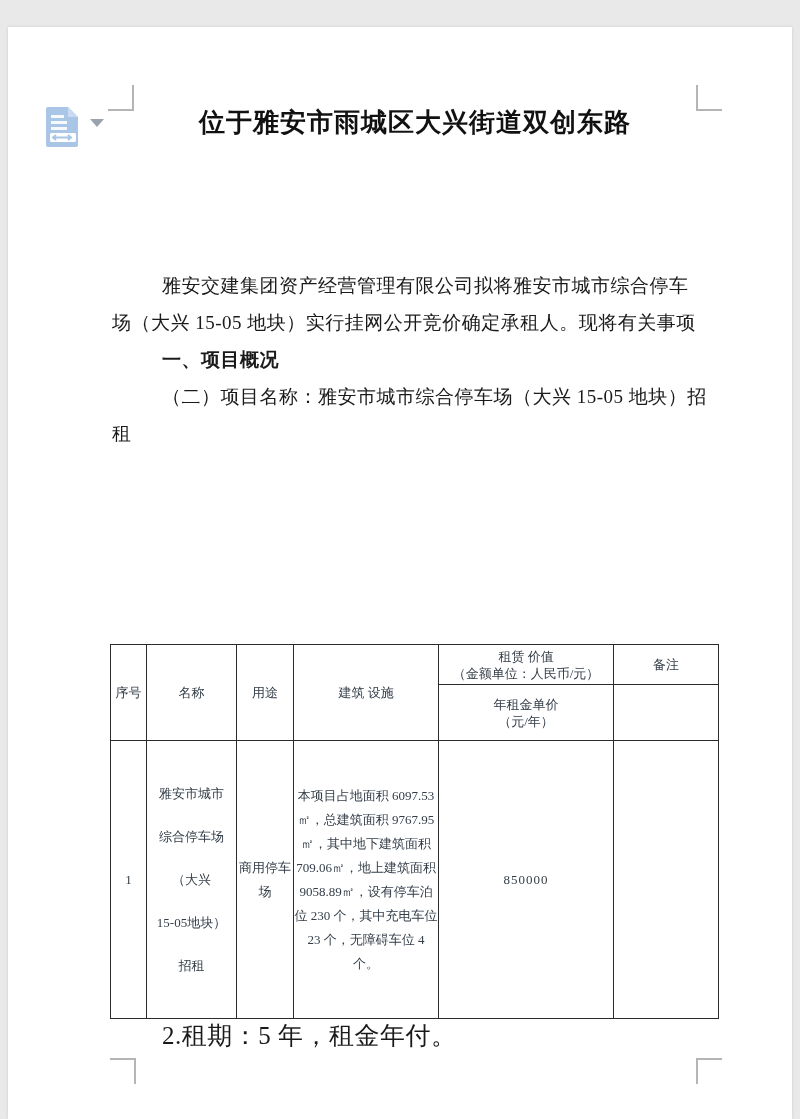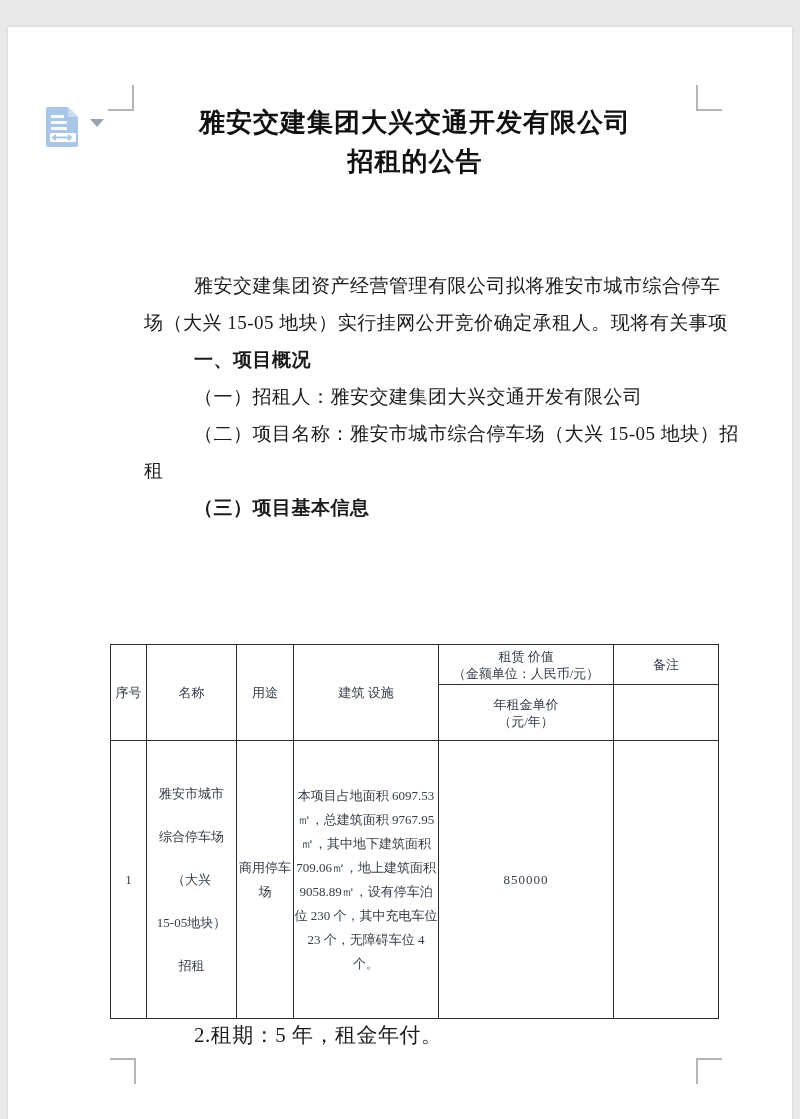--- a/index.html
+++ b/index.html
@@ -94,7 +94,7 @@
     </div>
 
     <div class="title">
-      <div>雅安交建集团大兴交通开发有限公司</div>
+      <div>位于雅安市雨城区大兴街道双创东路</div>
       <div>招租的公告</div>
     </div>
 

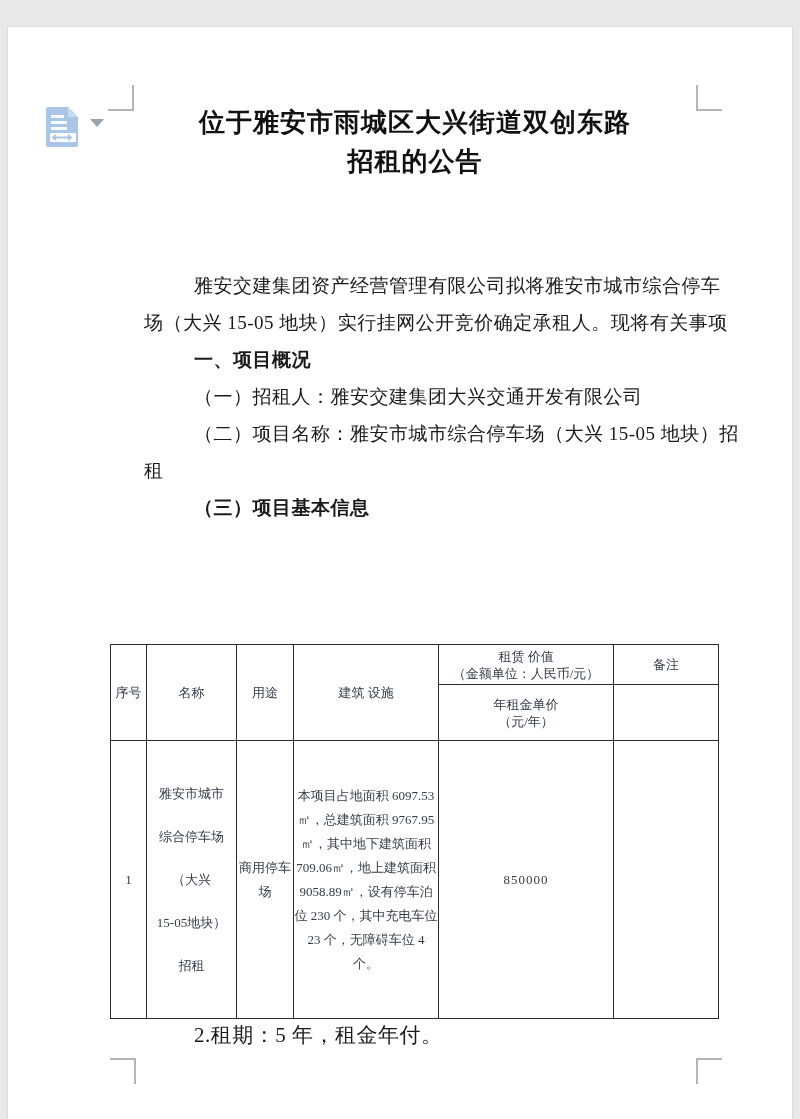--- a/index.html
+++ b/index.html
@@ -95,7 +95,6 @@
 
     <div class="title">
       <div>位于雅安市雨城区大兴街道双创东路</div>
-      <div>招租的公告</div>
     </div>
 
     <div class="bodytext">

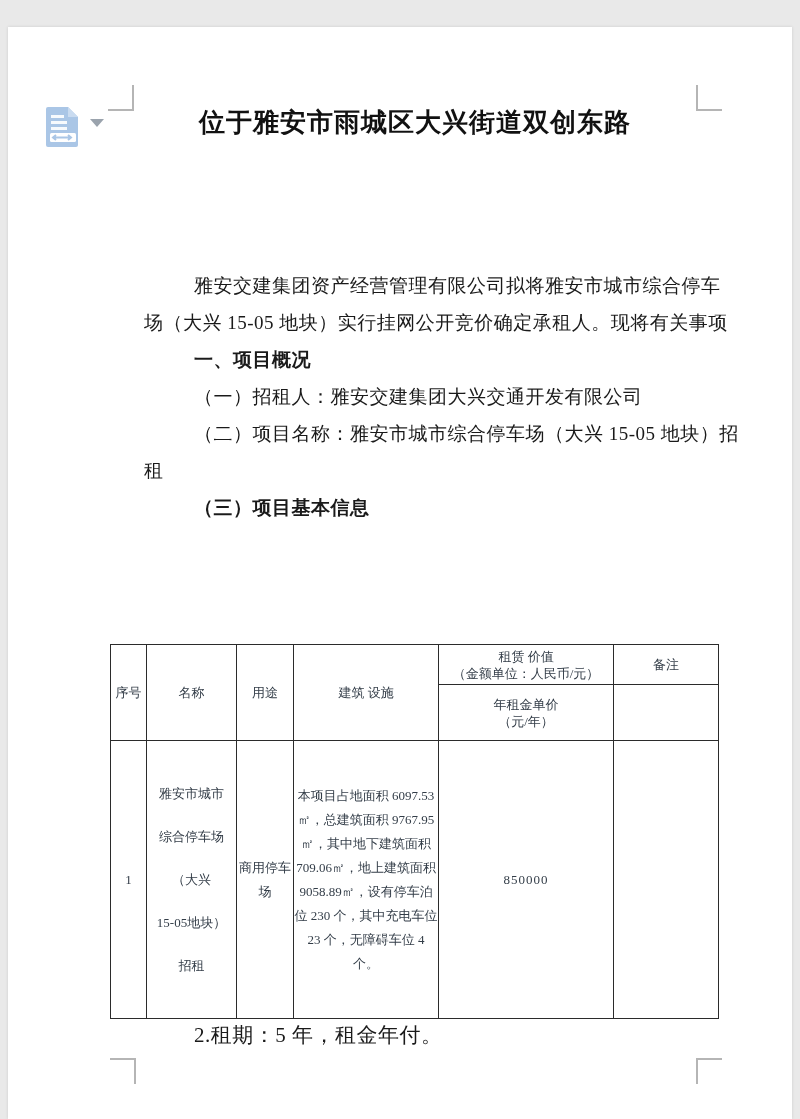--- a/index.html
+++ b/index.html
@@ -39,7 +39,7 @@
   .bodytext{position:absolute;left:104px;top:240px;width:600px;}
   .bline{
     font-size:19px;line-height:37px;height:37px;letter-spacing:0.5px;
-    white-space:nowrap;color:#1a1a1a;margin-left:32px;
+    white-space:nowrap;color:#1a1a1a;
   }
   .indent{padding-left:50px;}
   .bold{font-weight:bold;font-family:Liberation Serif, serif;}

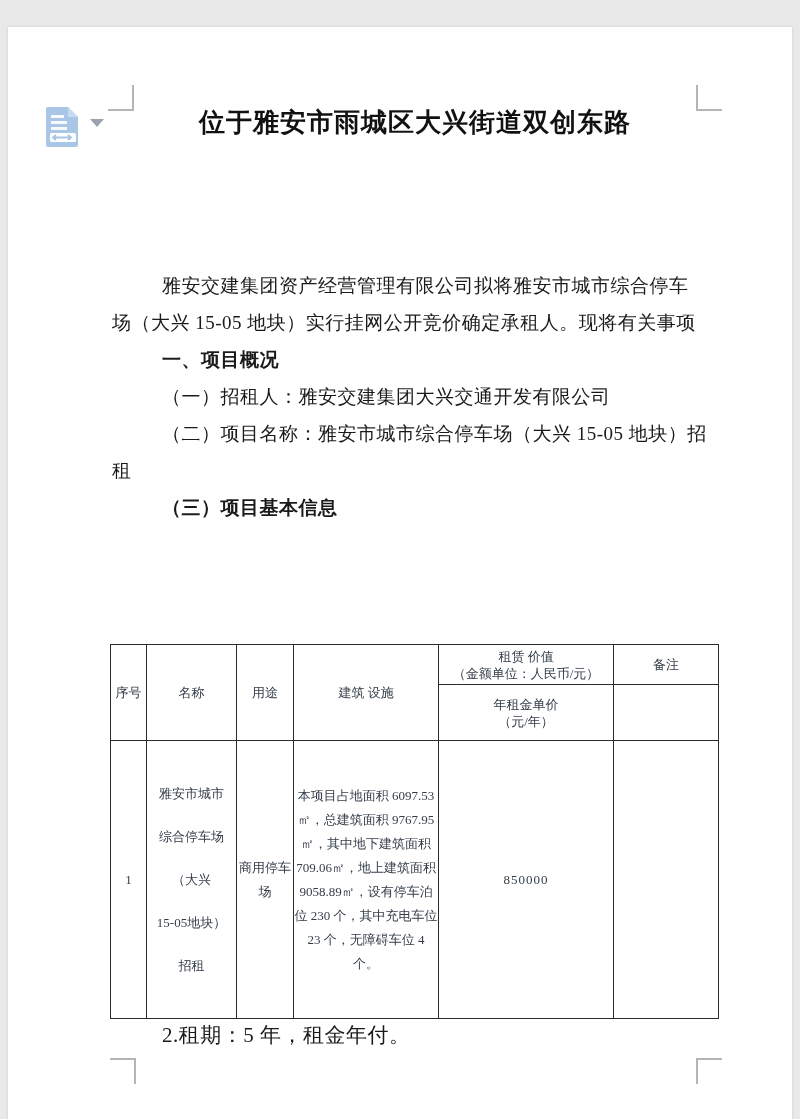--- a/index.html
+++ b/index.html
@@ -101,7 +101,6 @@
       <div class="bline indent">雅安交建集团资产经营管理有限公司拟将雅安市城市综合停车</div>
       <div class="bline">场（大兴 15-05 地块）实行挂网公开竞价确定承租人。现将有关事项</div>
       <div class="bline indent bold">一、项目概况</div>
-      <div class="bline indent">（一）招租人：雅安交建集团大兴交通开发有限公司</div>
       <div class="bline indent">（二）项目名称：雅安市城市综合停车场（大兴 15-05 地块）招</div>
       <div class="bline">租</div>
       <div class="bline indent bold">（三）项目基本信息</div>

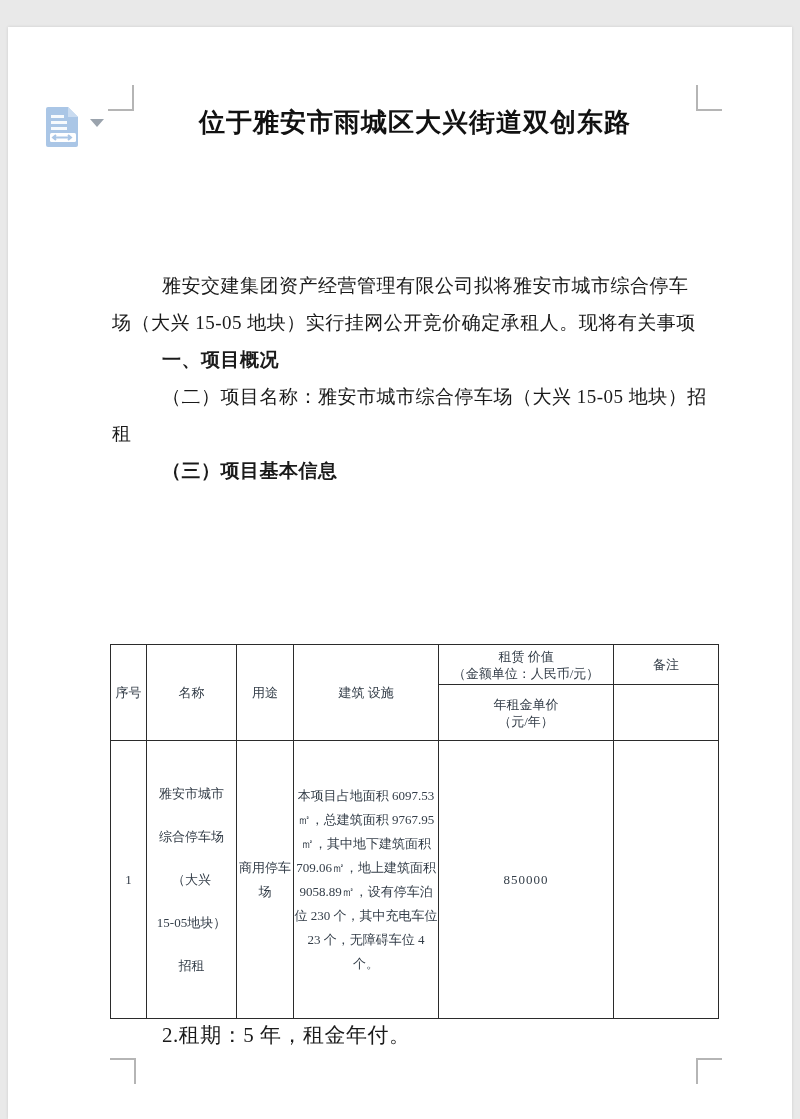--- a/index.html
+++ b/index.html
@@ -103,7 +103,6 @@
       <div class="bline indent bold">一、项目概况</div>
       <div class="bline indent">（二）项目名称：雅安市城市综合停车场（大兴 15-05 地块）招</div>
       <div class="bline">租</div>
-      <div class="bline indent bold">（三）项目基本信息</div>
     </div>
 
     <table class="doc">

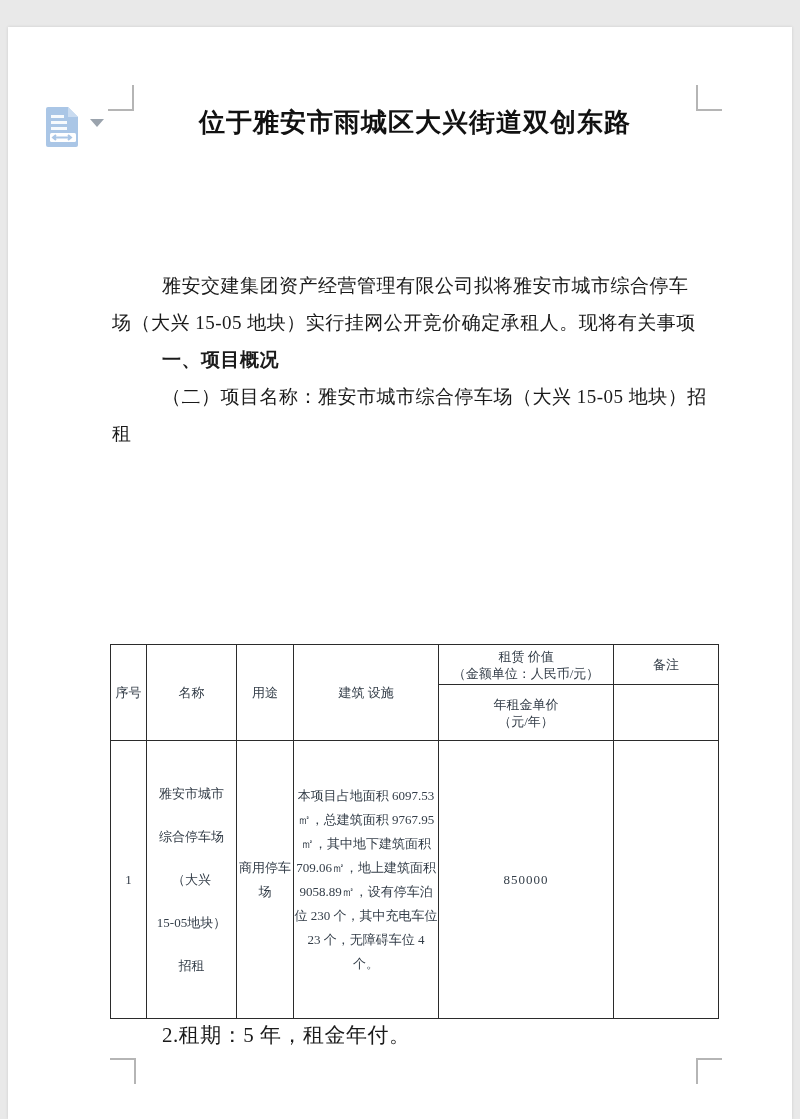--- a/index.html
+++ b/index.html
@@ -64,7 +64,7 @@
   td.cell-rent{font-size:14px;color:#5b6b7d;letter-spacing:1px;}
   .closing{
     position:absolute;left:104px;top:990px;width:600px;
-    font-size:21px;line-height:37px;letter-spacing:0.5px;
+    font-size:25px;line-height:37px;letter-spacing:0.5px;
   }
 </style>
 </head>

